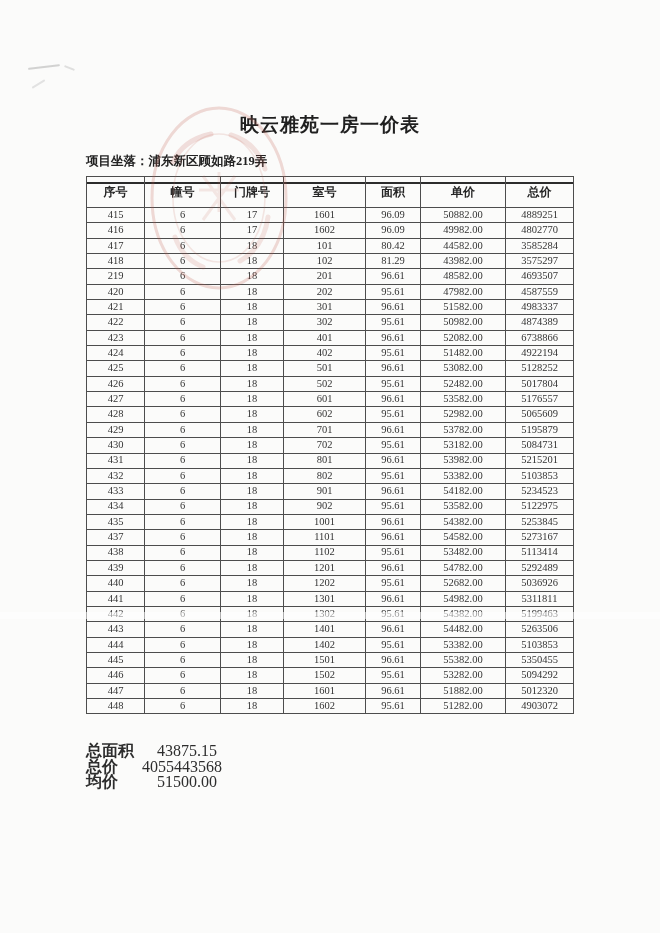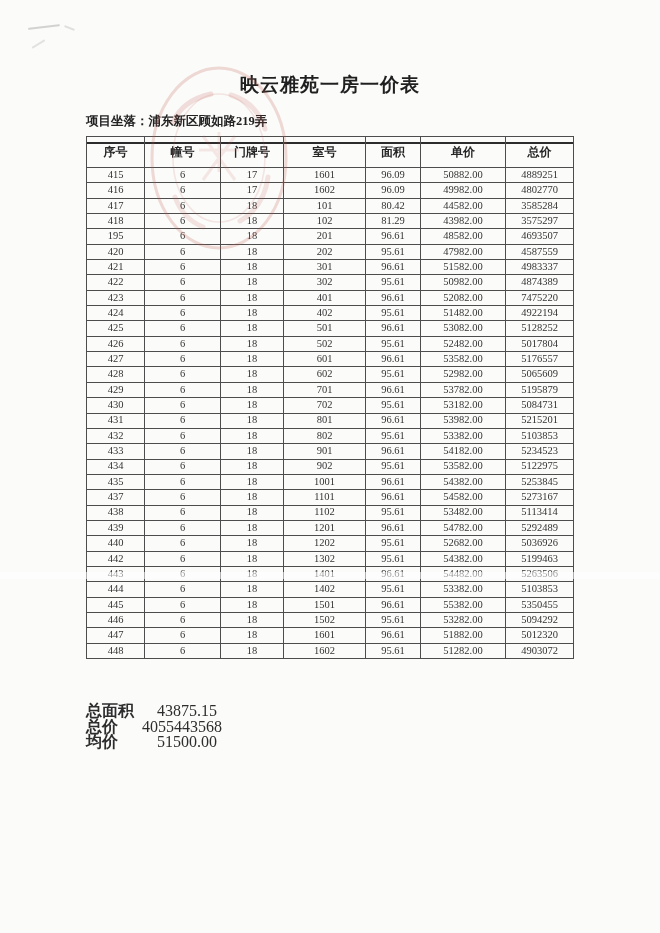--- a/index.html
+++ b/index.html
@@ -11,7 +11,7 @@
     overflow:hidden;
     position:relative;
   }
-  .page{position:absolute;inset:0;}
+  .page{position:absolute;inset:0;margin-top:40px;}
 
   
   .scribble{position:absolute;background:rgba(125,125,125,.32);border-radius:2px;}

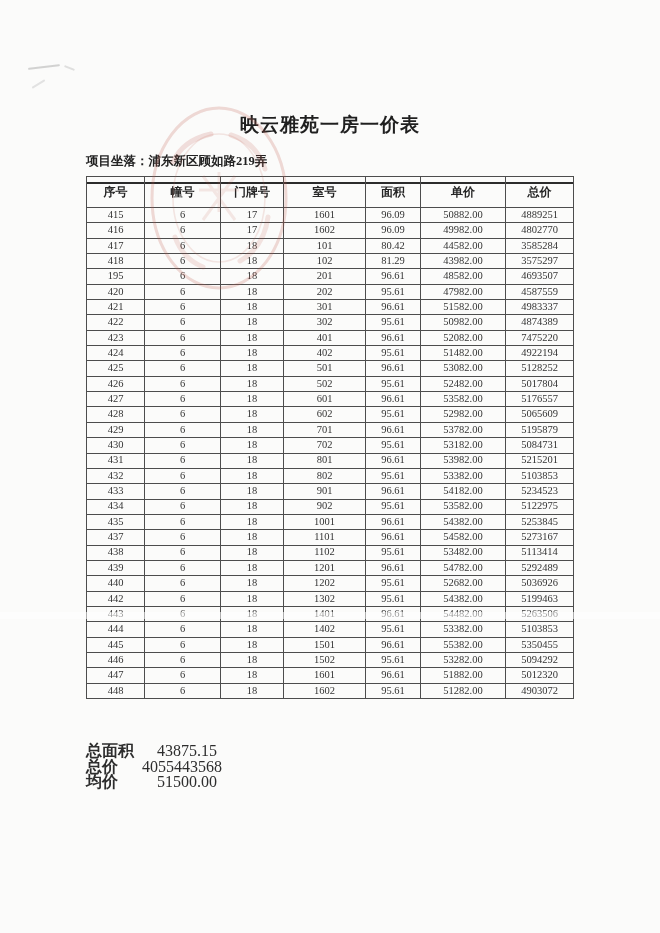--- a/index.html
+++ b/index.html
@@ -140,7 +140,7 @@
           <td>3575297</td>
         </tr>
         <tr>
-          <td>195</td>
+          <td>219</td>
           <td>6</td>
           <td>18</td>
           <td>201</td>

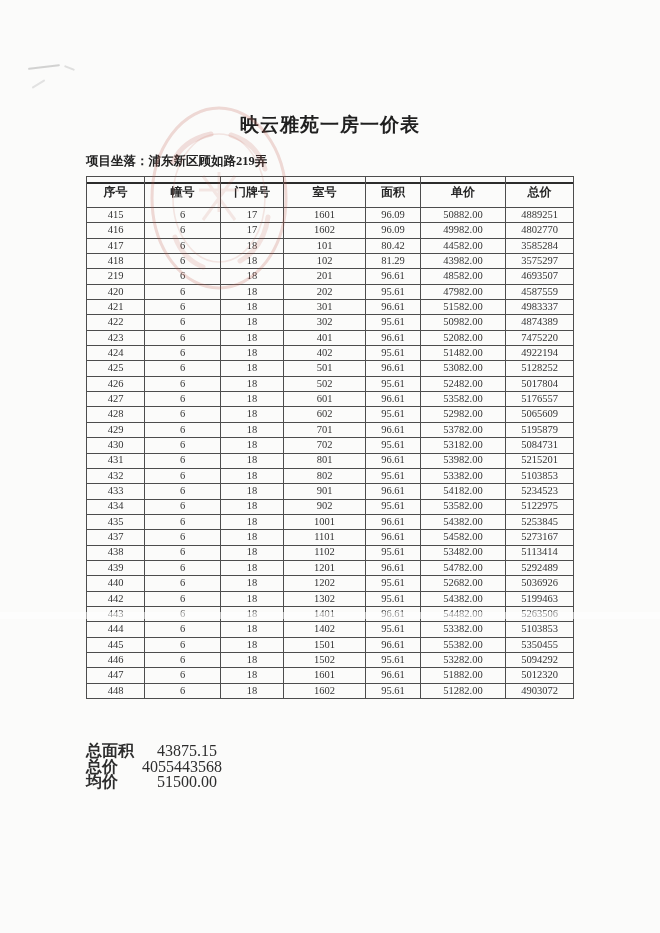--- a/index.html
+++ b/index.html
@@ -182,7 +182,7 @@
           <td>401</td>
           <td>96.61</td>
           <td>52082.00</td>
-          <td>7475220</td>
+          <td>6738866</td>
         </tr>
         <tr>
           <td>424</td>

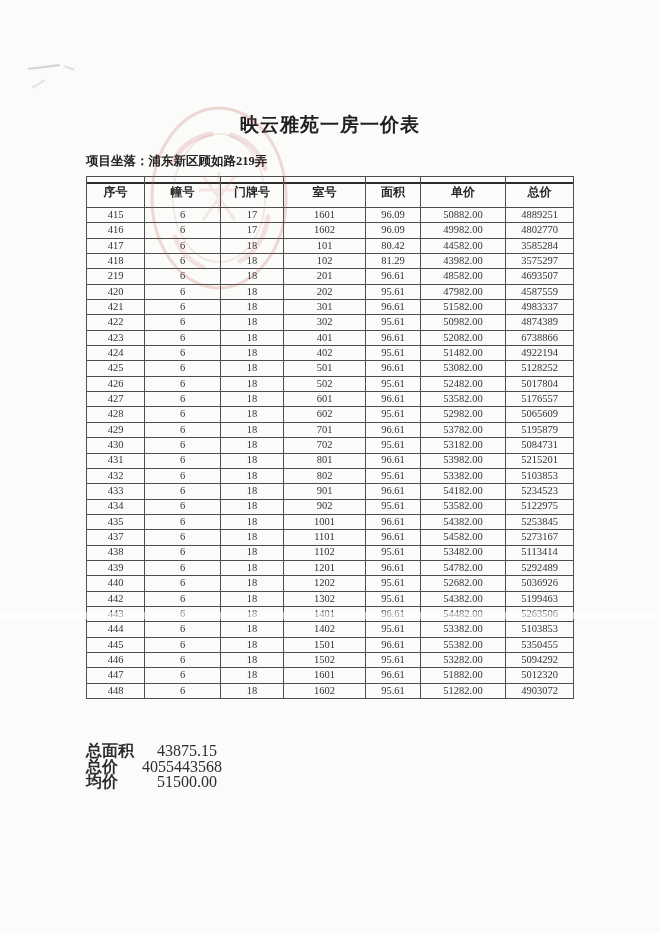--- a/index.html
+++ b/index.html
@@ -329,6 +329,15 @@
           <td>5036926</td>
         </tr>
         <tr>
+          <td>441</td>
+          <td>6</td>
+          <td>18</td>
+          <td>1301</td>
+          <td>96.61</td>
+          <td>54982.00</td>
+          <td>5311811</td>
+        </tr>
+        <tr>
           <td>442</td>
           <td>6</td>
           <td>18</td>

